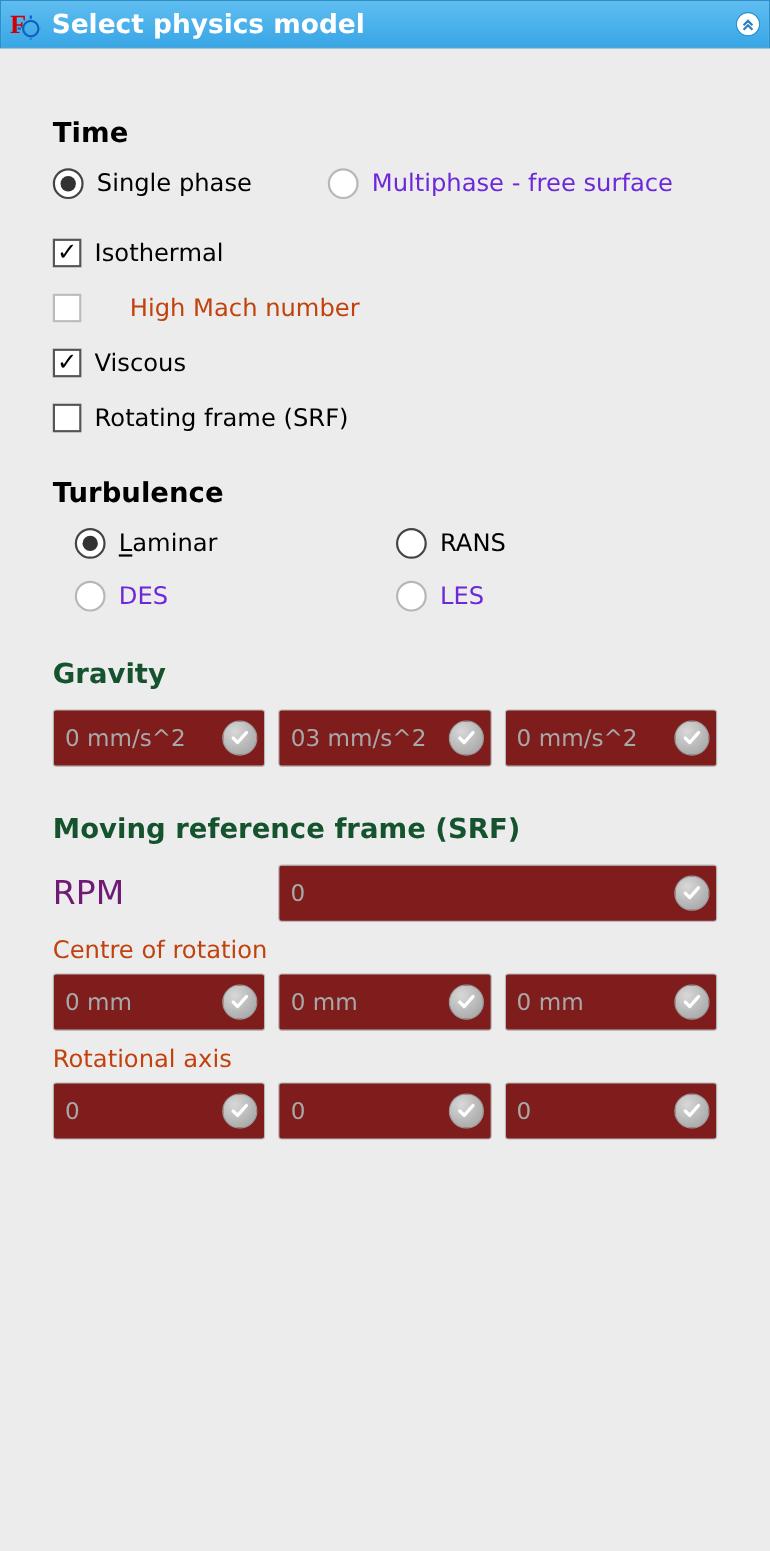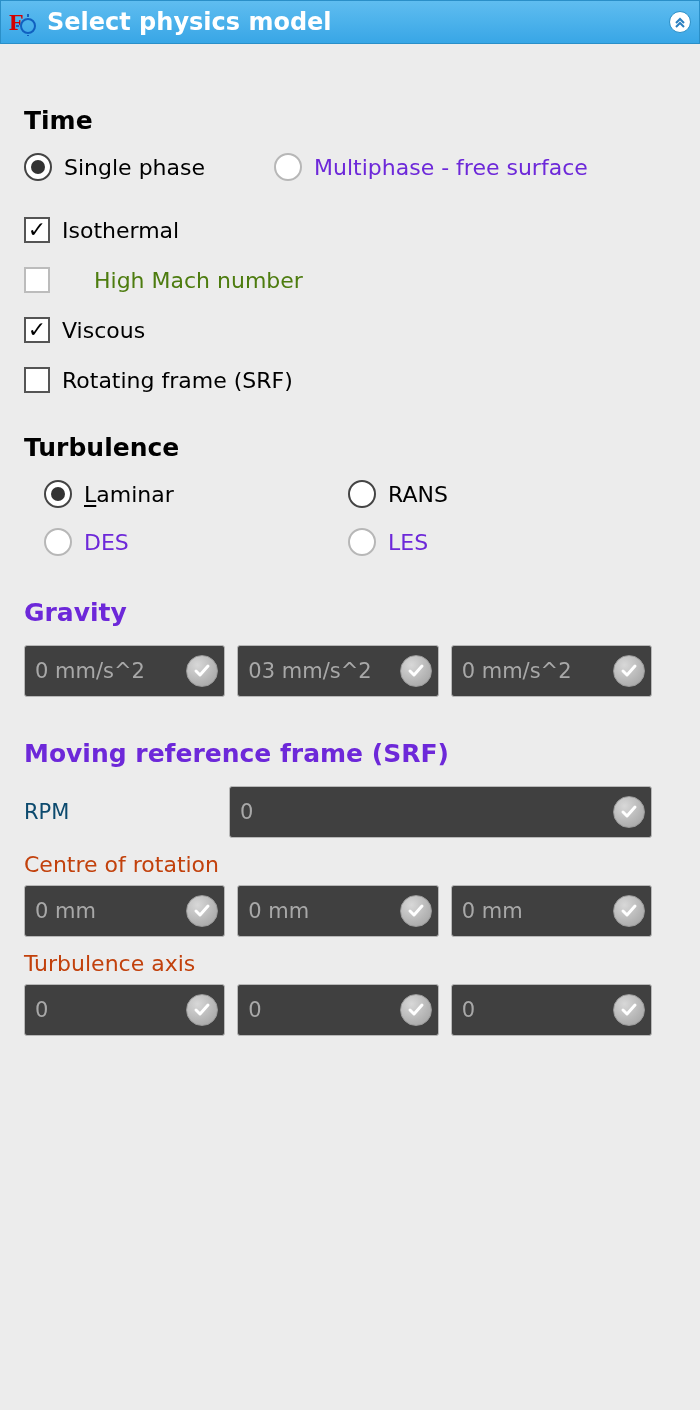--- a/index.html
+++ b/index.html
@@ -35,7 +35,7 @@
     cursor: pointer;
   }
   .content {
-    padding: 40px 48px 40px 24px;
+    padding: 40px 48px 40px 48px;
   }
   .section-heading {
     font-weight: bold;

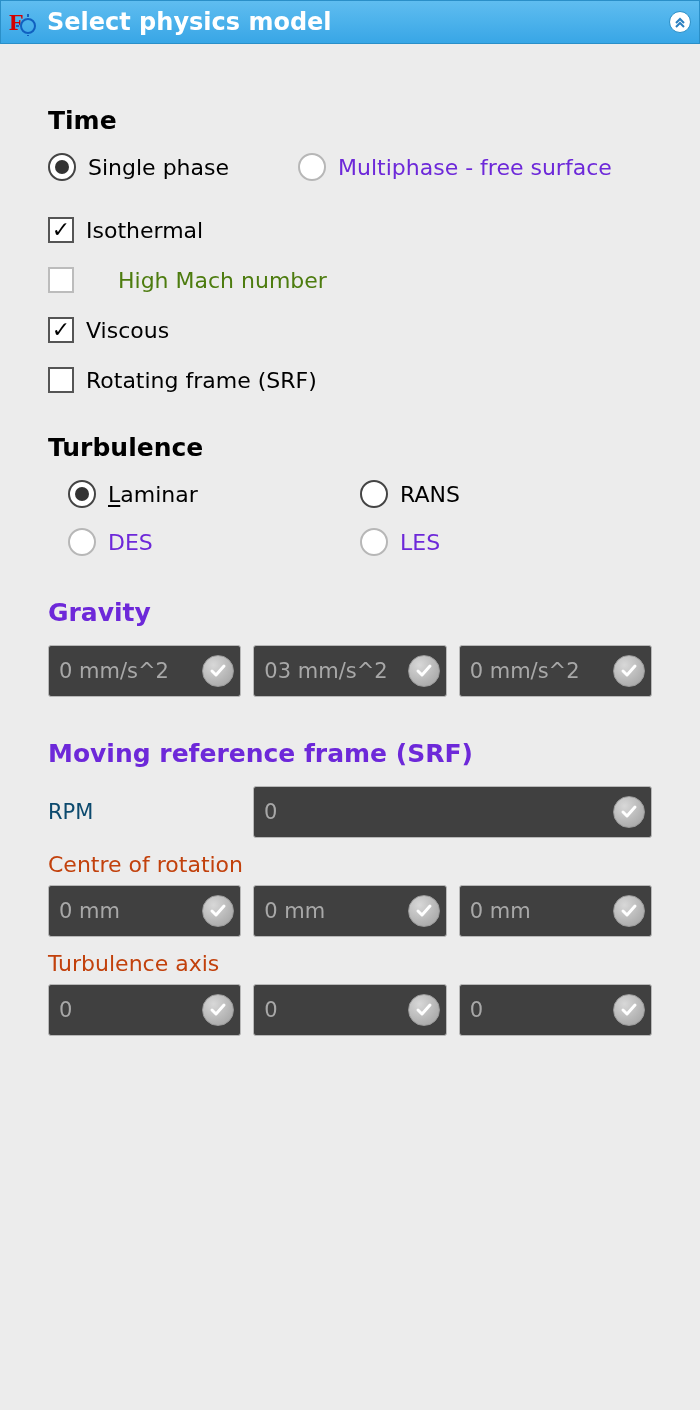--- a/index.html
+++ b/index.html
@@ -65,7 +65,7 @@
     display: flex; align-items: center; gap: 12px; cursor: pointer;
     margin-bottom: 24px;
   }
-  .checkbox-option.disabled { color: #4d7c0f; cursor: default; gap: 44px; }
+  .checkbox-option.disabled { color: #c2410c; cursor: default; gap: 44px; }
   .checkbox-box {
     width: 26px; height: 26px; border: 2px solid #555; background: #fff;
     display: flex; align-items: center; justify-content: center;

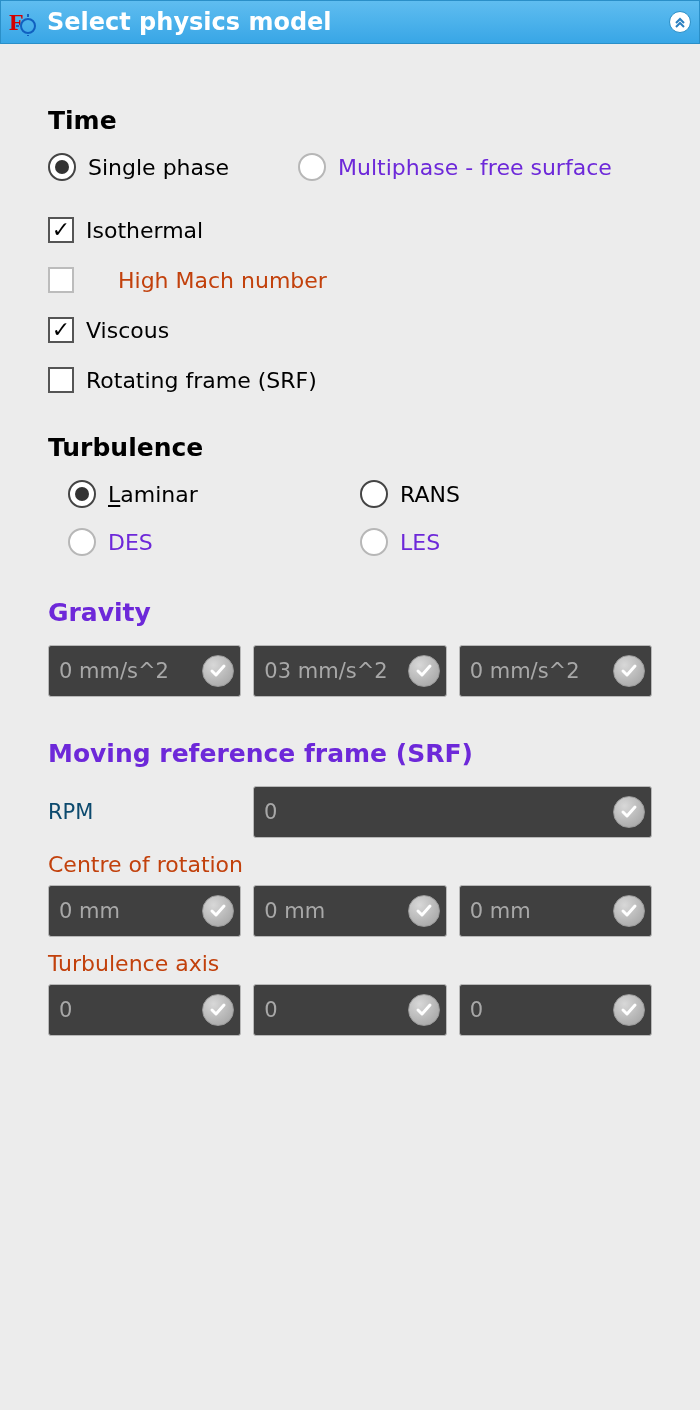--- a/index.html
+++ b/index.html
@@ -44,7 +44,7 @@
     margin-bottom: 18px;
   }
   .section-heading.first { margin-top: 22px; }
-  .section-heading.disabled { color: #6d28d9; }
+  .section-heading.disabled { color: #14532d; }
   .row { display: flex; gap: 0; margin-bottom: 18px; align-items: center; }
   .col { flex: 1; display: flex; align-items: center; }
   .radio-option {

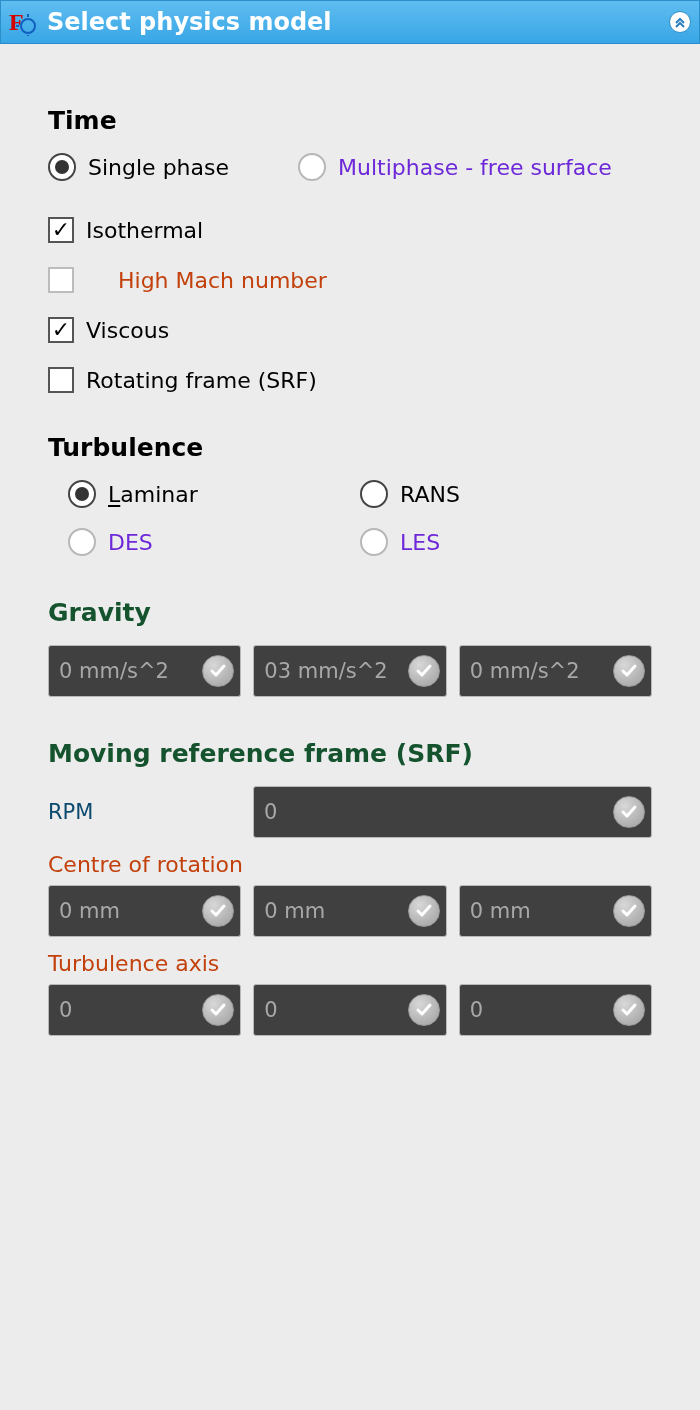--- a/index.html
+++ b/index.html
@@ -89,7 +89,7 @@
     height: 52px;
     border: 1.5px solid #b8b8b8;
     border-radius: 3px;
-    background: #404040;
+    background: #7f1d1d;
     display: flex;
     align-items: center;
     padding: 0 6px 0 10px;

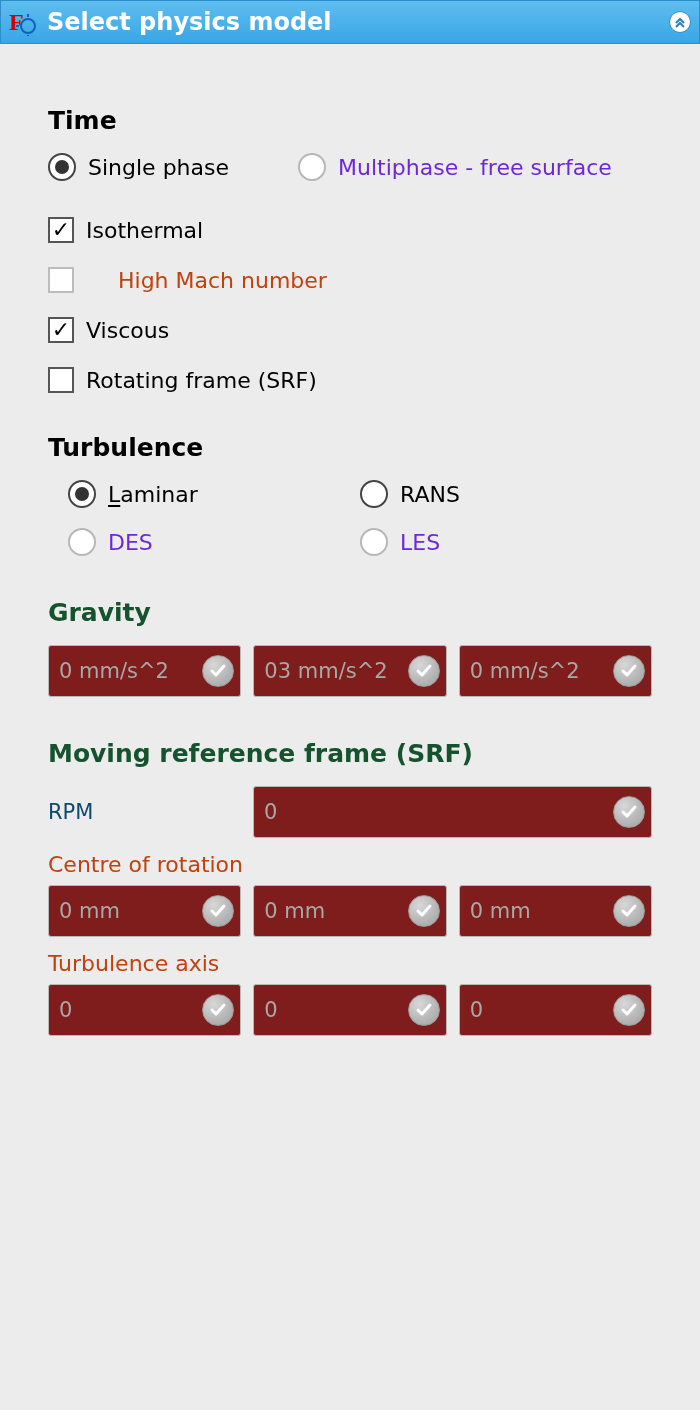--- a/index.html
+++ b/index.html
@@ -110,7 +110,7 @@
   }
   .commit-btn svg { width: 18px; height: 18px; }
   .rpm-row { display: flex; align-items: center; gap: 0; }
-  .rpm-row .rpm-label { width: 205px; color: #0c4a6e; font-size: 21px; }
+  .rpm-row .rpm-label { width: 205px; color: #701a75; font-size: 30px; }
   .rpm-row .input-wrap { flex: 1; }
 
 </style>

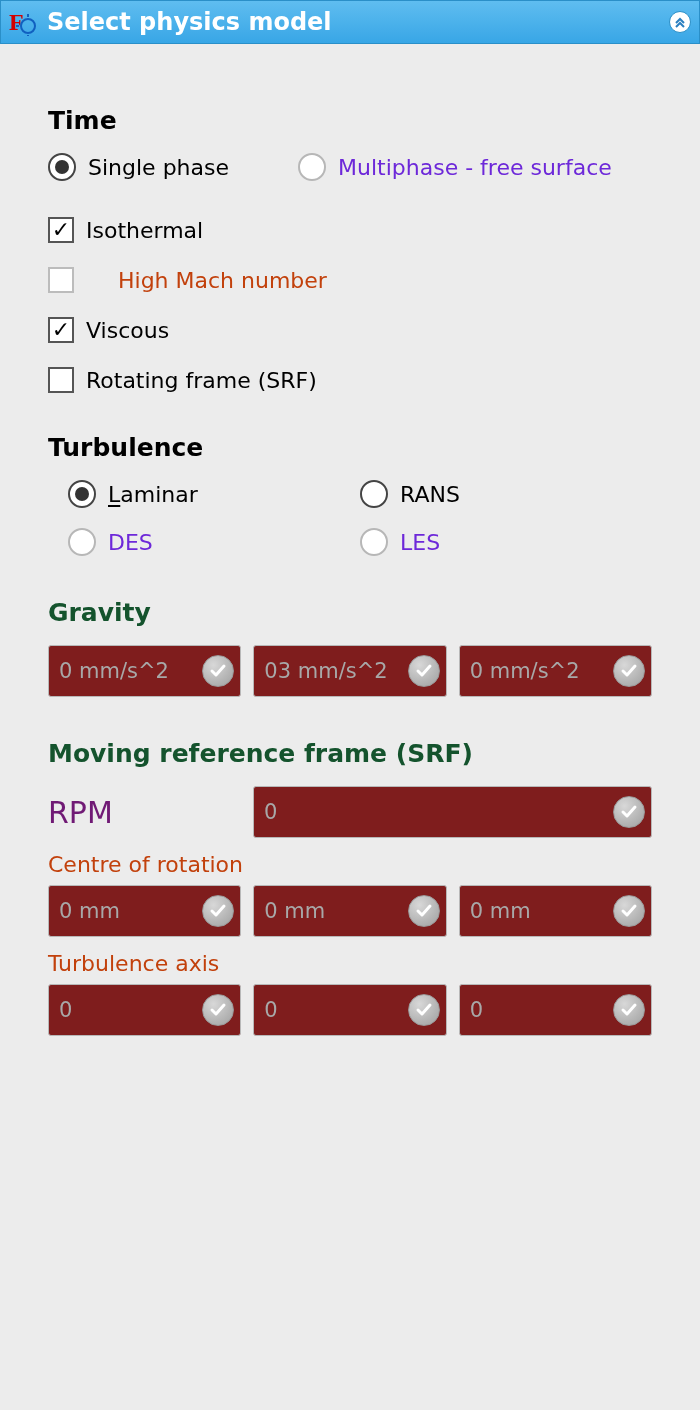--- a/index.html
+++ b/index.html
@@ -291,7 +291,7 @@
     </div>
   </div>
 
-  <div class="field-label">Turbulence axis</div>
+  <div class="field-label">Rotational axis</div>
   <div class="triple">
     <div class="input-wrap">
       <span class="val">0</span>

